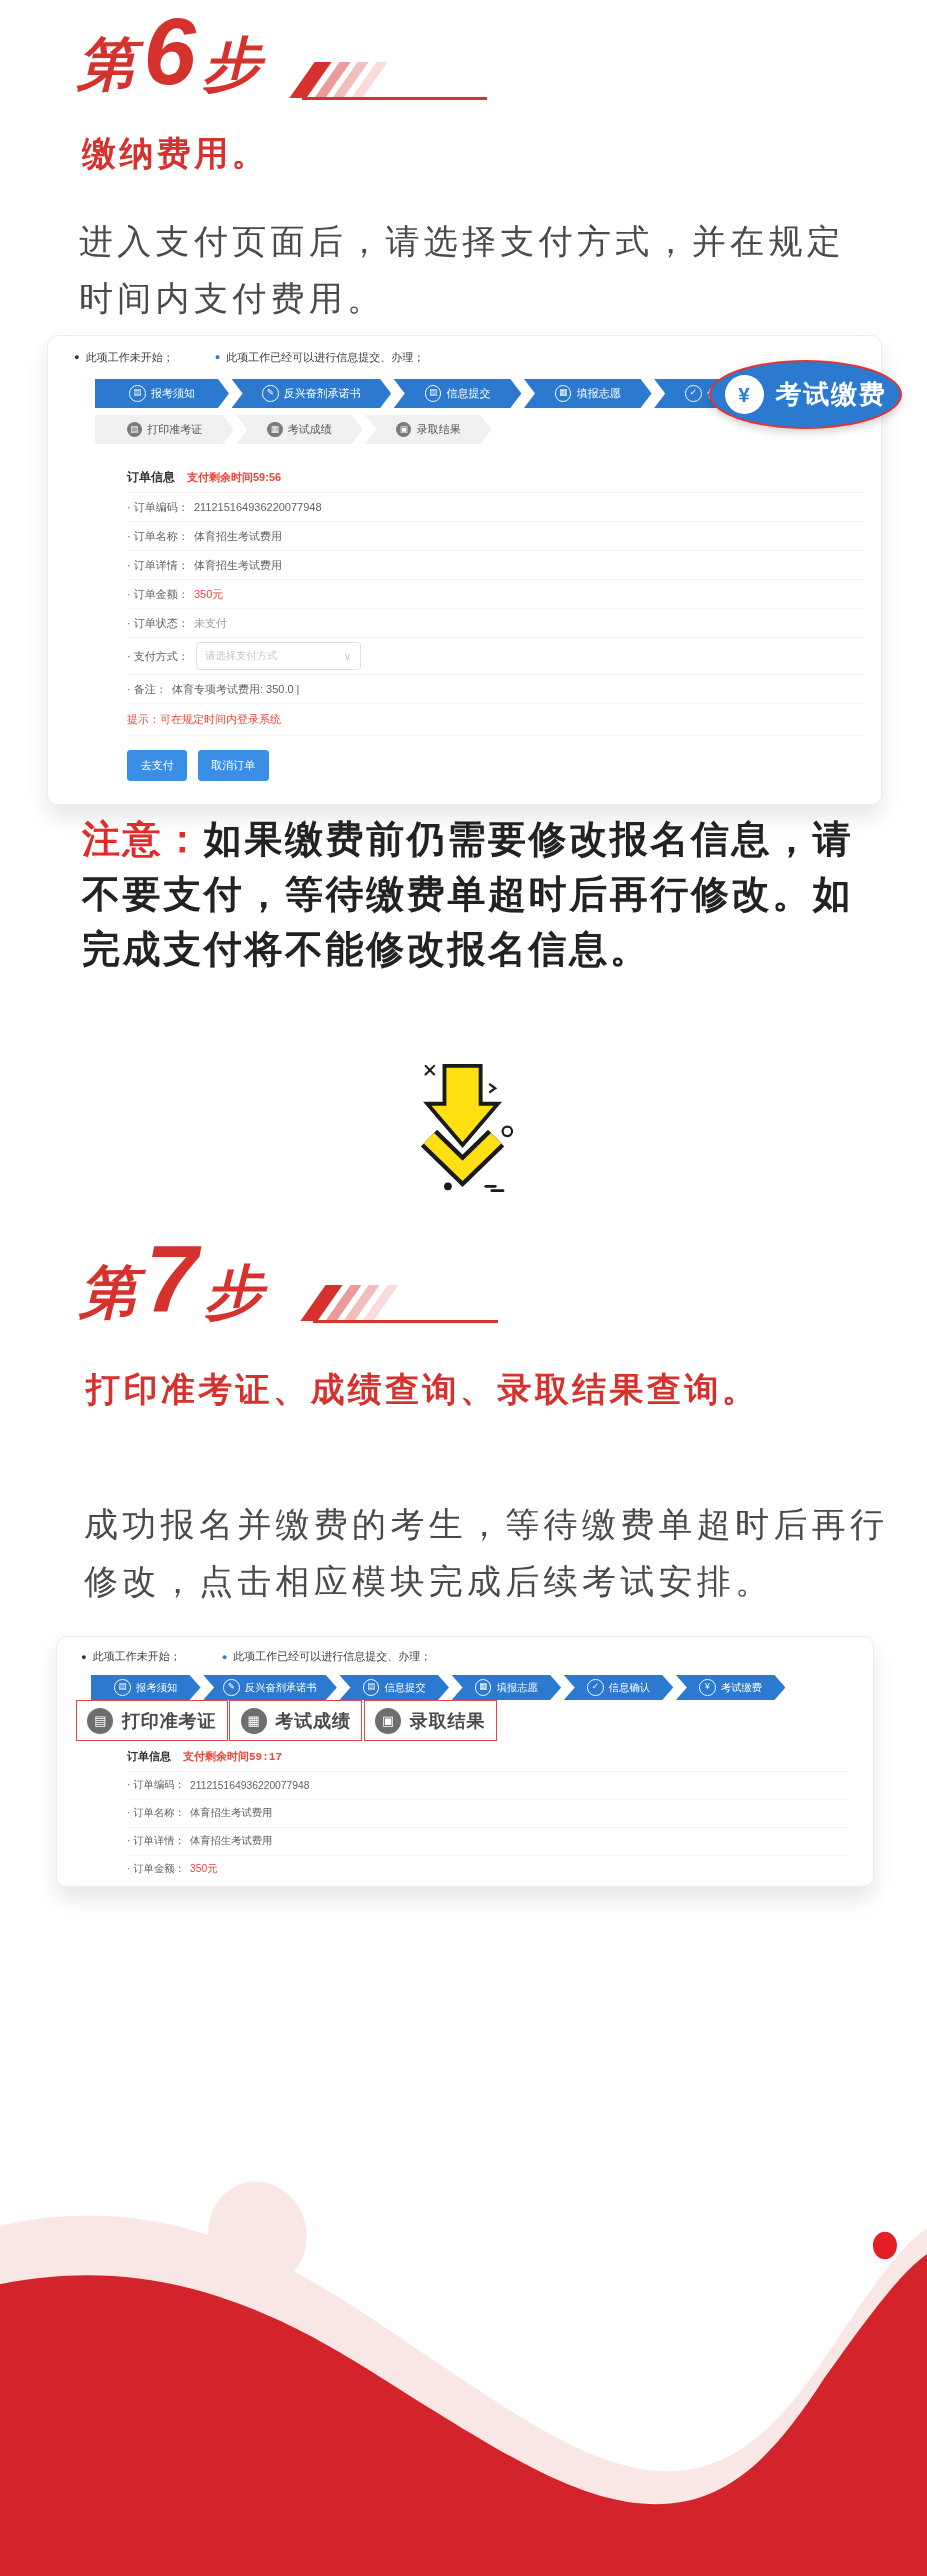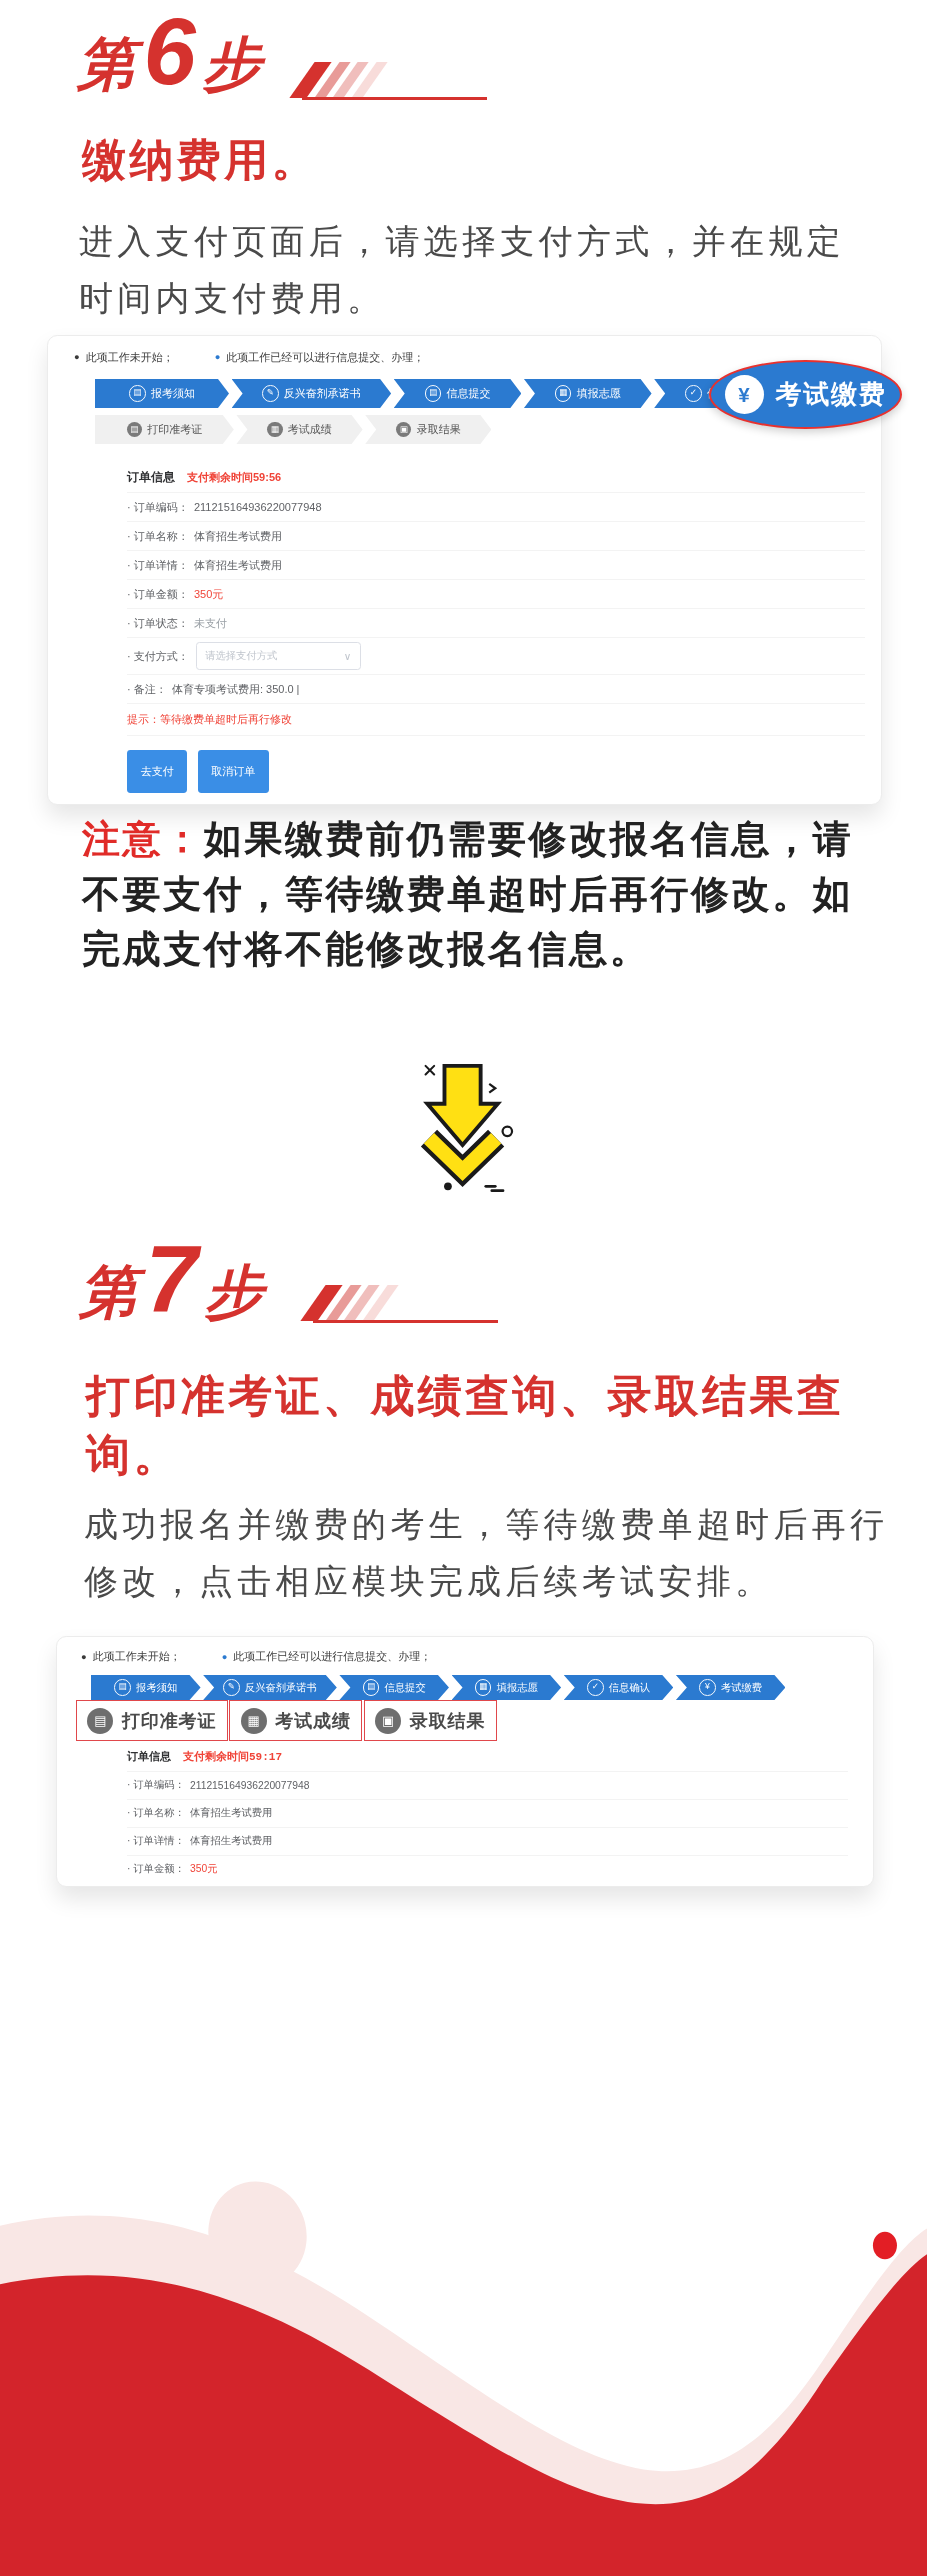--- a/index.html
+++ b/index.html
@@ -19,7 +19,7 @@
   .slashes .s4{width:11px;background:#f8dcda;}
   .hline{position:absolute;height:3.4px;background:#d5322e;}
 
-  .subtitle{position:absolute;color:#d5322e;font-weight:bold;font-size:44px;letter-spacing:3.4px;}
+  .subtitle{position:absolute;color:#d5322e;font-weight:bold;font-size:34px;letter-spacing:3.4px;}
   .body-text{position:absolute;color:#4a4a4a;font-size:34px;letter-spacing:4.3px;line-height:57px;}
   .note{position:absolute;color:#222;font-size:38px;letter-spacing:2.6px;line-height:55px;font-weight:bold;}
   .note .red{color:#e02b28;}

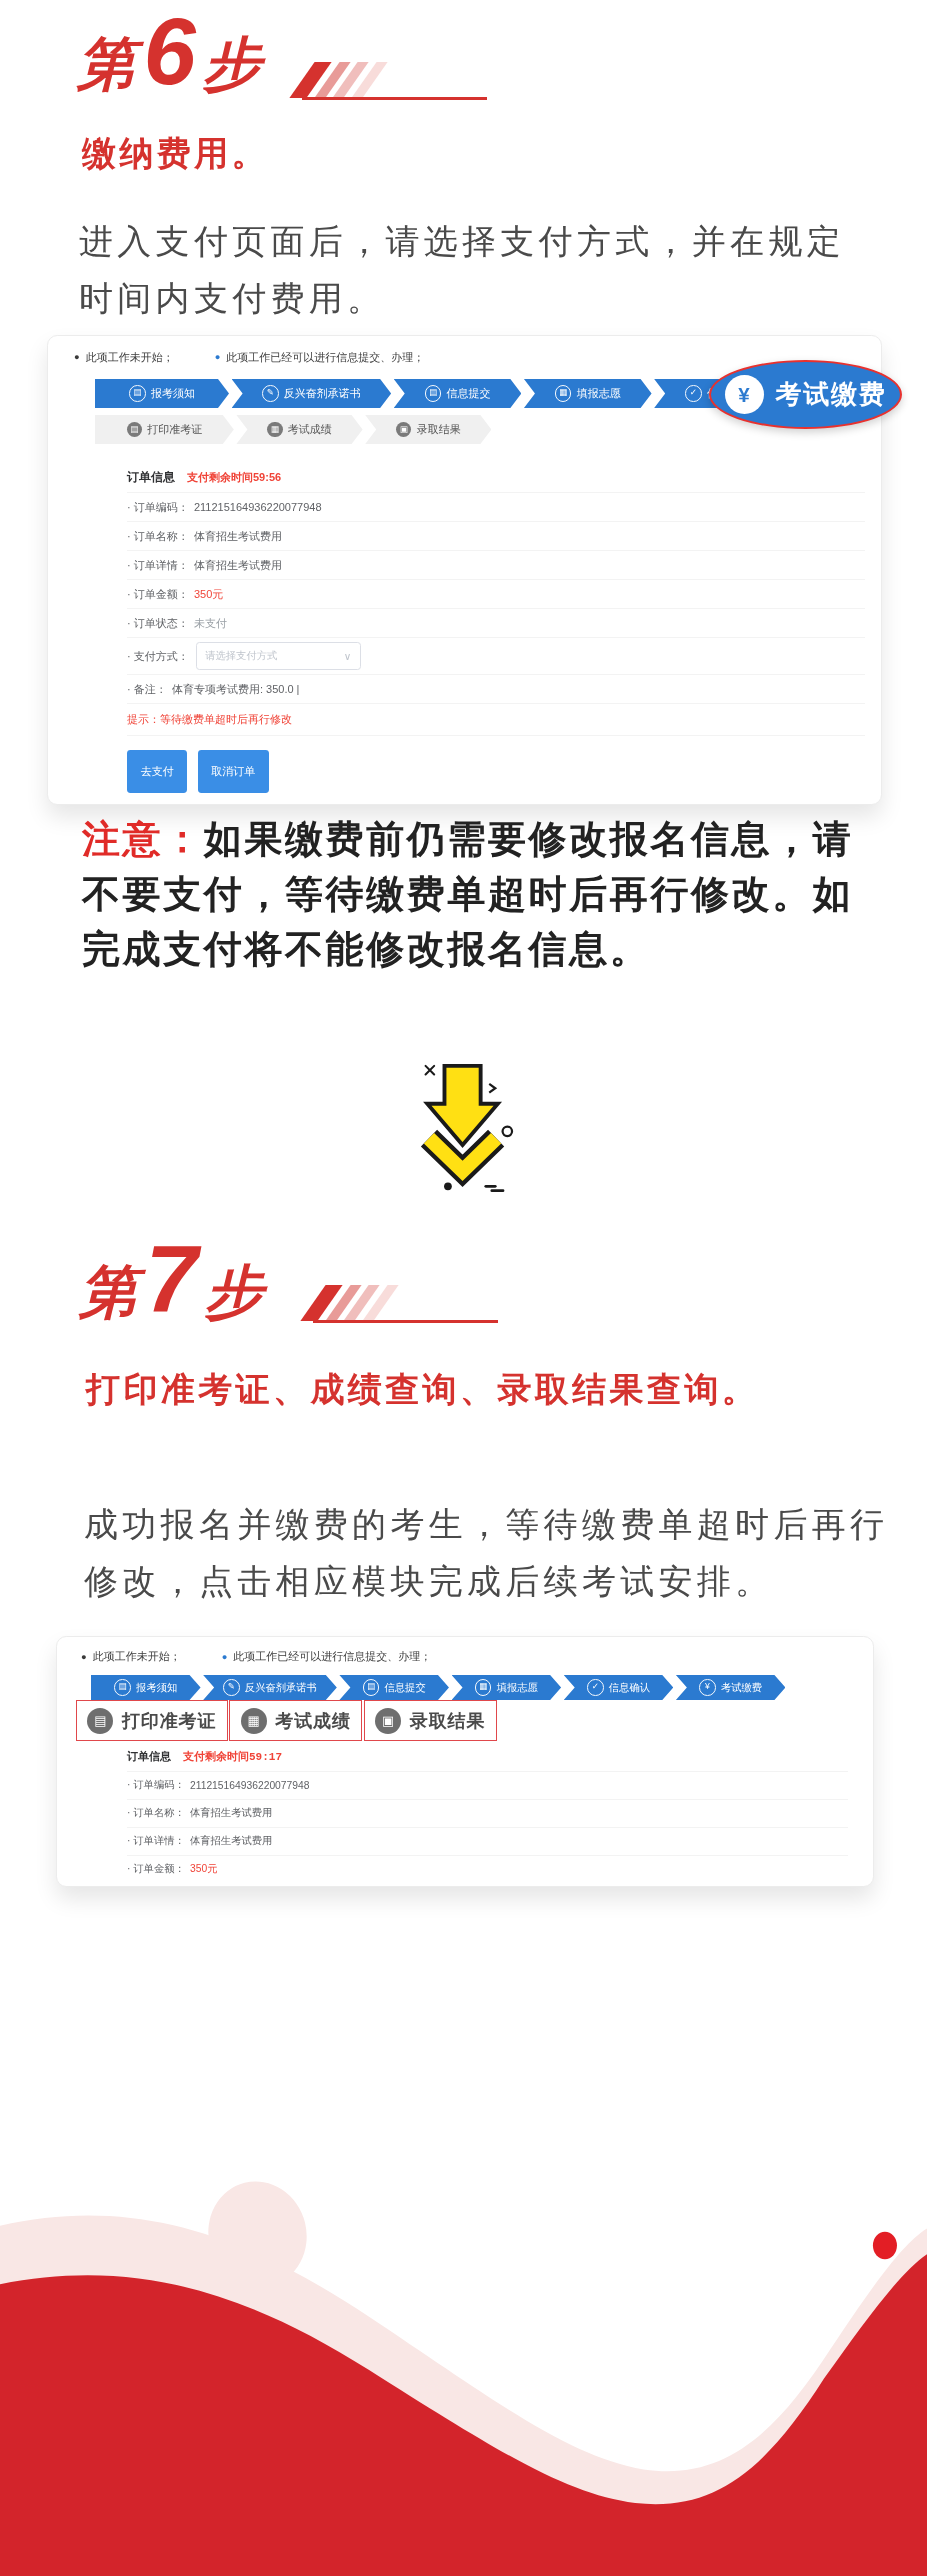--- a/index.html
+++ b/index.html
@@ -198,7 +198,7 @@
         <span>· 备注：</span>
         <span class="v">体育专项考试费用: 350.0 |</span>
       </div>
-      <div class="tip">提示：等待缴费单超时后再行修改</div>
+      <div class="tip">提示：可在规定时间内登录系统</div>
       <div class="btnrow">
         <button class="btn">去支付</button>
         <button class="btn">取消订单</button>

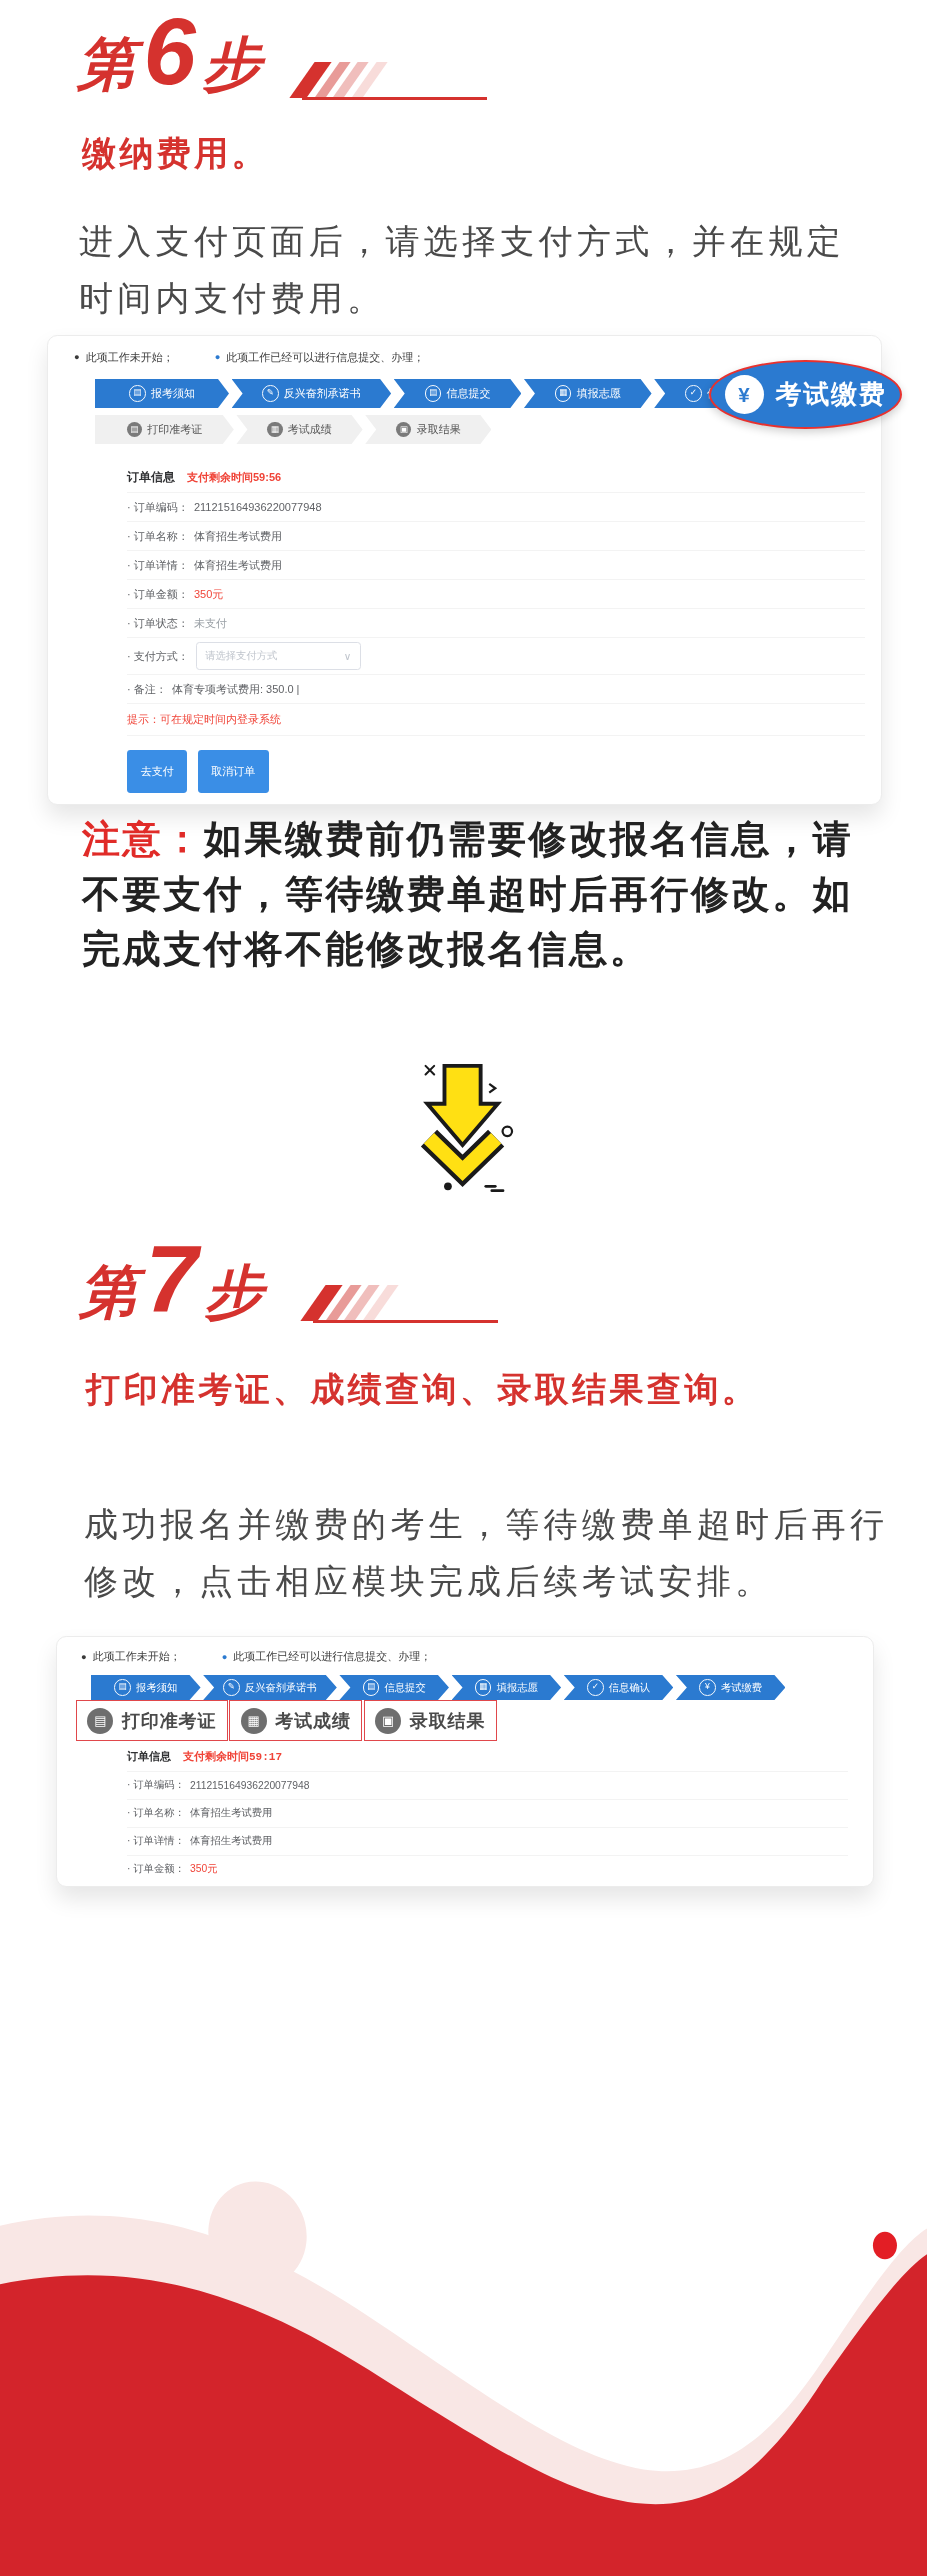--- a/index.html
+++ b/index.html
@@ -76,7 +76,7 @@
           color:#bfc4cc;font-size:10.3px;background:#fff;}
   .tip{display:flex;align-items:center;height:31px;border-top:0.9px solid #f3f3f3;color:#f04438;}
   .btnrow{display:flex;gap:10.3px;border-top:0.9px solid #f3f3f3;padding-top:13.7px;}
-  .btn{height:43px;border:none;border-radius:3.4px;background:#3a8ee6;color:#fff;font-size:11px;
+  .btn{height:31px;border:none;border-radius:3.4px;background:#3a8ee6;color:#fff;font-size:11px;
        padding:0 13.7px;cursor:pointer;font-family:Liberation Sans, sans-serif;}
 
   

